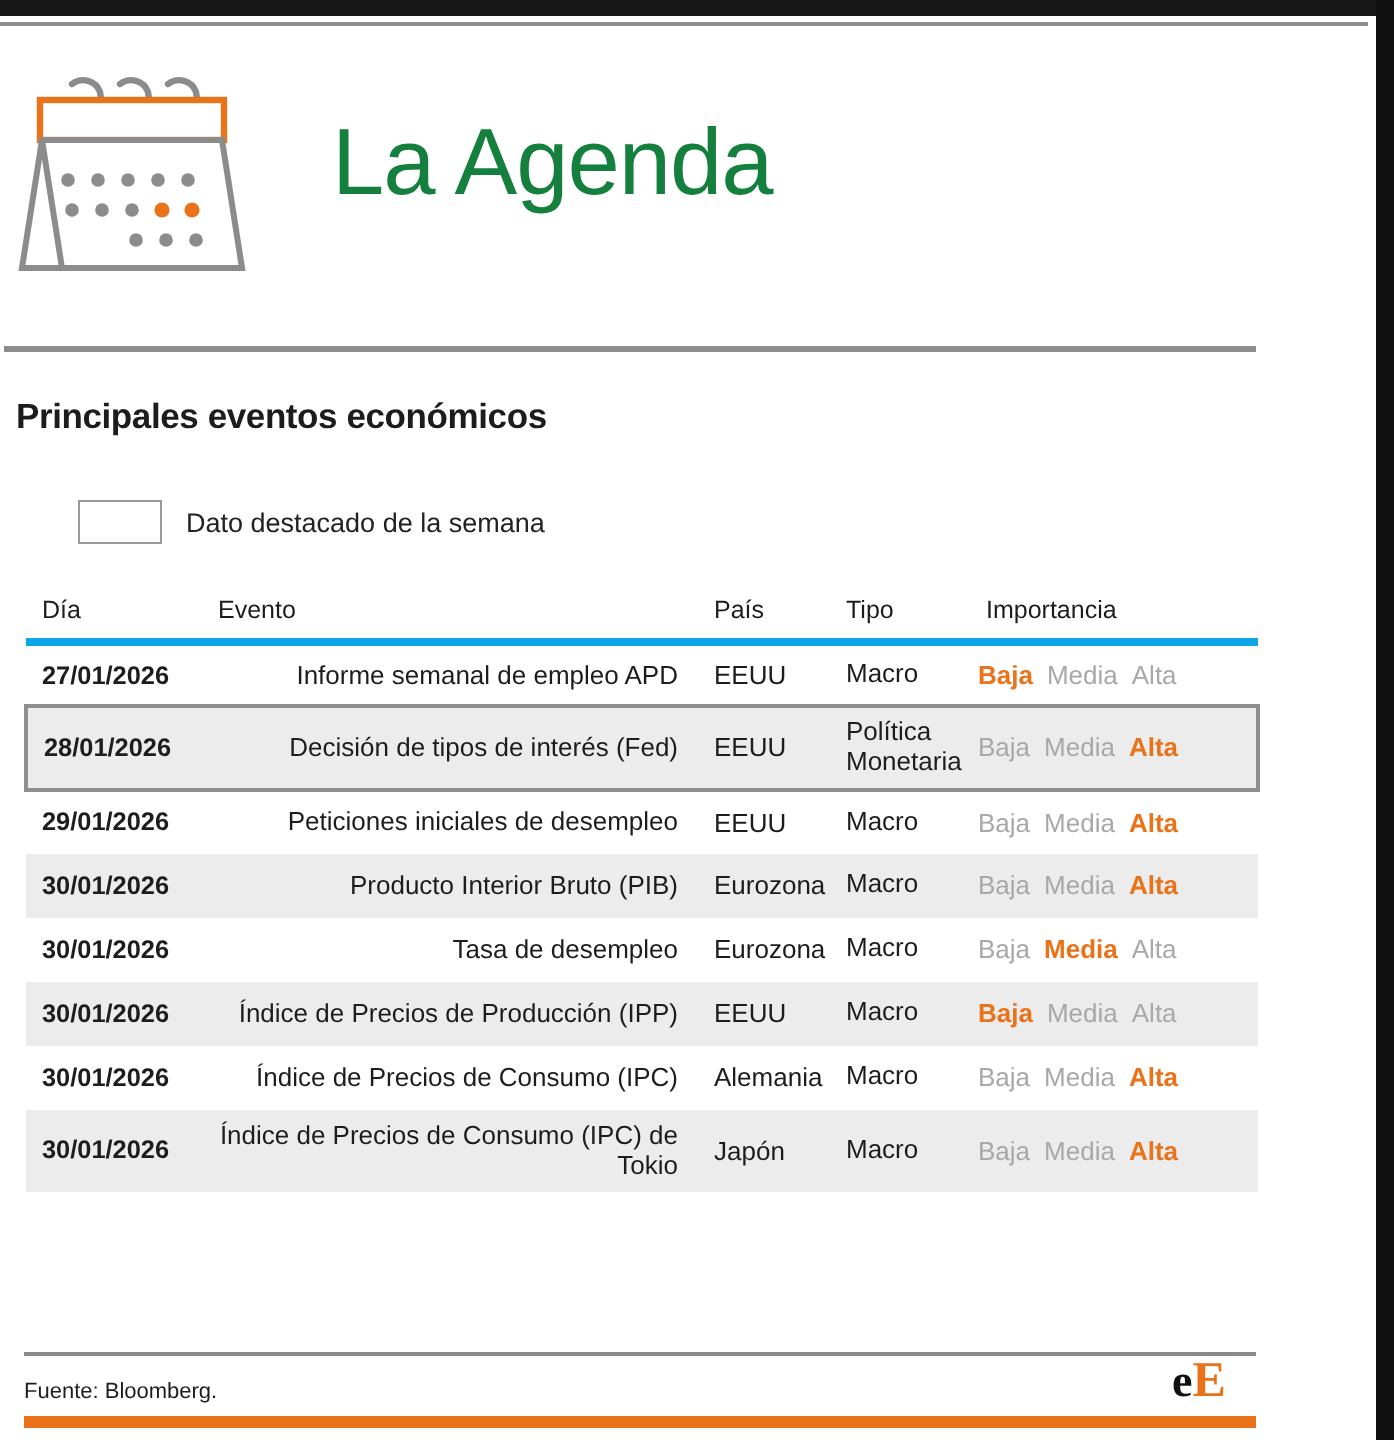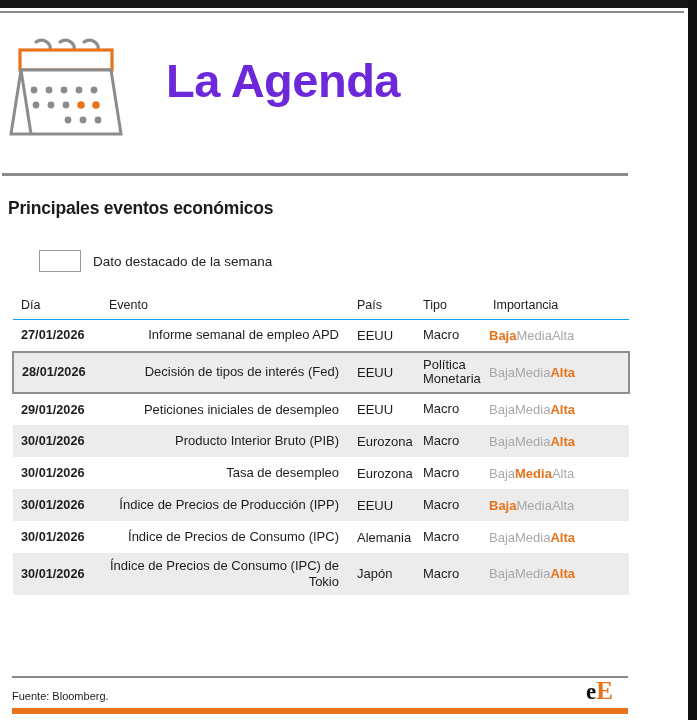--- a/index.html
+++ b/index.html
@@ -50,8 +50,8 @@
   .cal-icon { width: 140px; height: 122px; display: block; }
   .brand-title {
     font-size: 47px;
-    font-weight: 700;
-    color: #6d28d9;
+    font-weight: 400;
+    color: #15803d;
     letter-spacing: -0.5px;
     line-height: 1;
     padding-bottom: 6px;

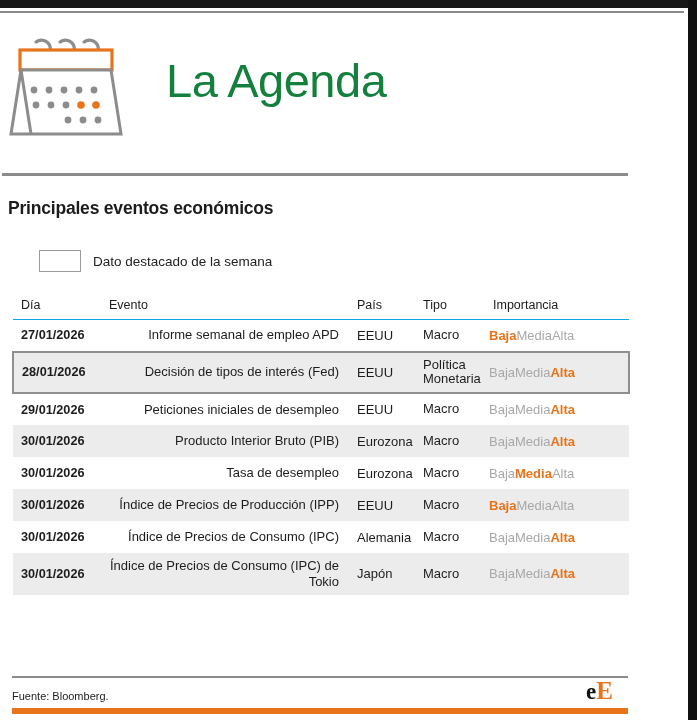--- a/index.html
+++ b/index.html
@@ -108,7 +108,7 @@
     color: #1c1c1c;
     text-align: left;
     padding: 0 0 7px 10px;
-    border-bottom: 1px solid #0ea5e9;
+    border-bottom: 4px solid #0ea5e9;
     vertical-align: bottom;
   }
   thead th.th-dia { padding-left: 8px; }

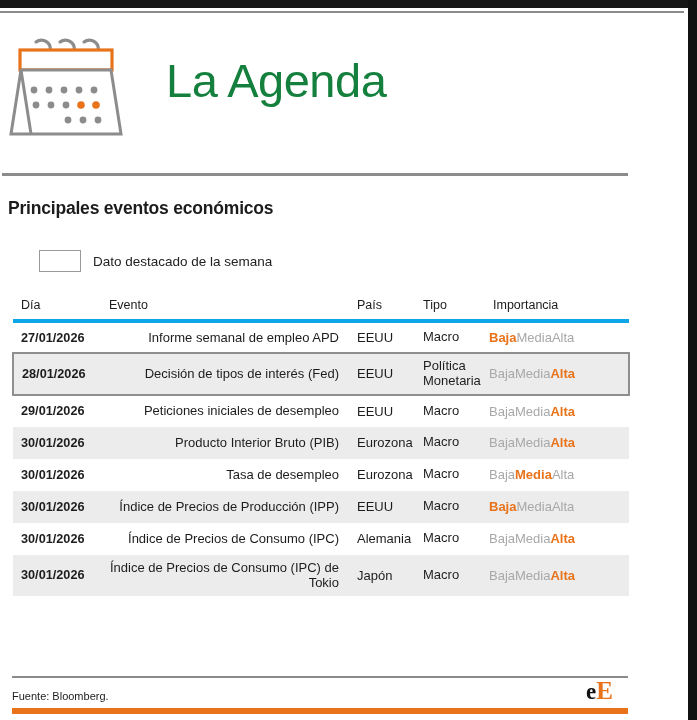--- a/index.html
+++ b/index.html
@@ -133,7 +133,7 @@
   td.cell-tipo { line-height: 1.14; }
   td.cell-imp  { padding-left: 6px; white-space: nowrap; }
 
-  .imp-list { display: flex; align-items: center; }
+  .imp-list { display: flex; gap: 7px; align-items: center; }
   .imp { font-size: 13px; color: #a8a8a8; }
   .imp.on { color: #e8731a; font-weight: bold; }
 

